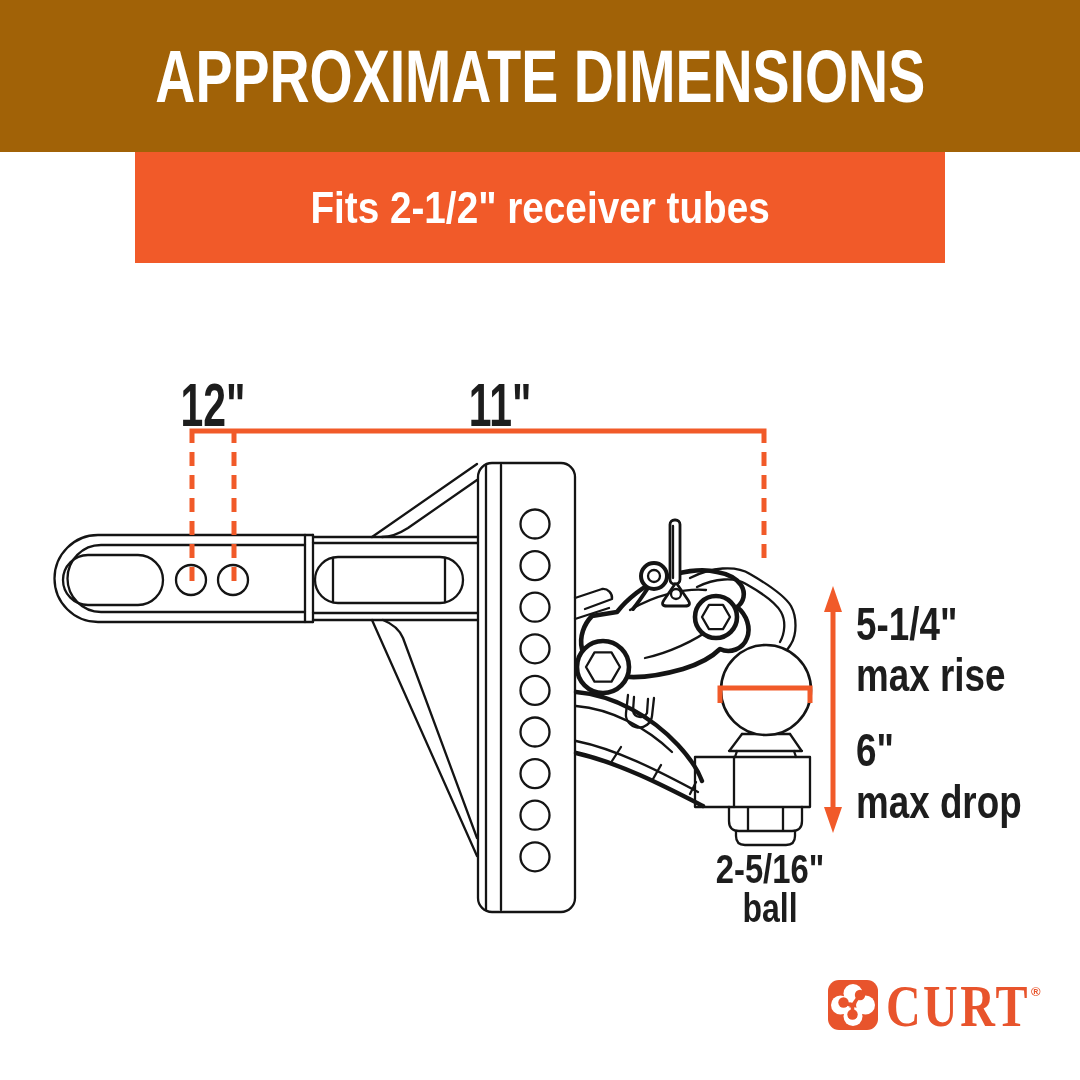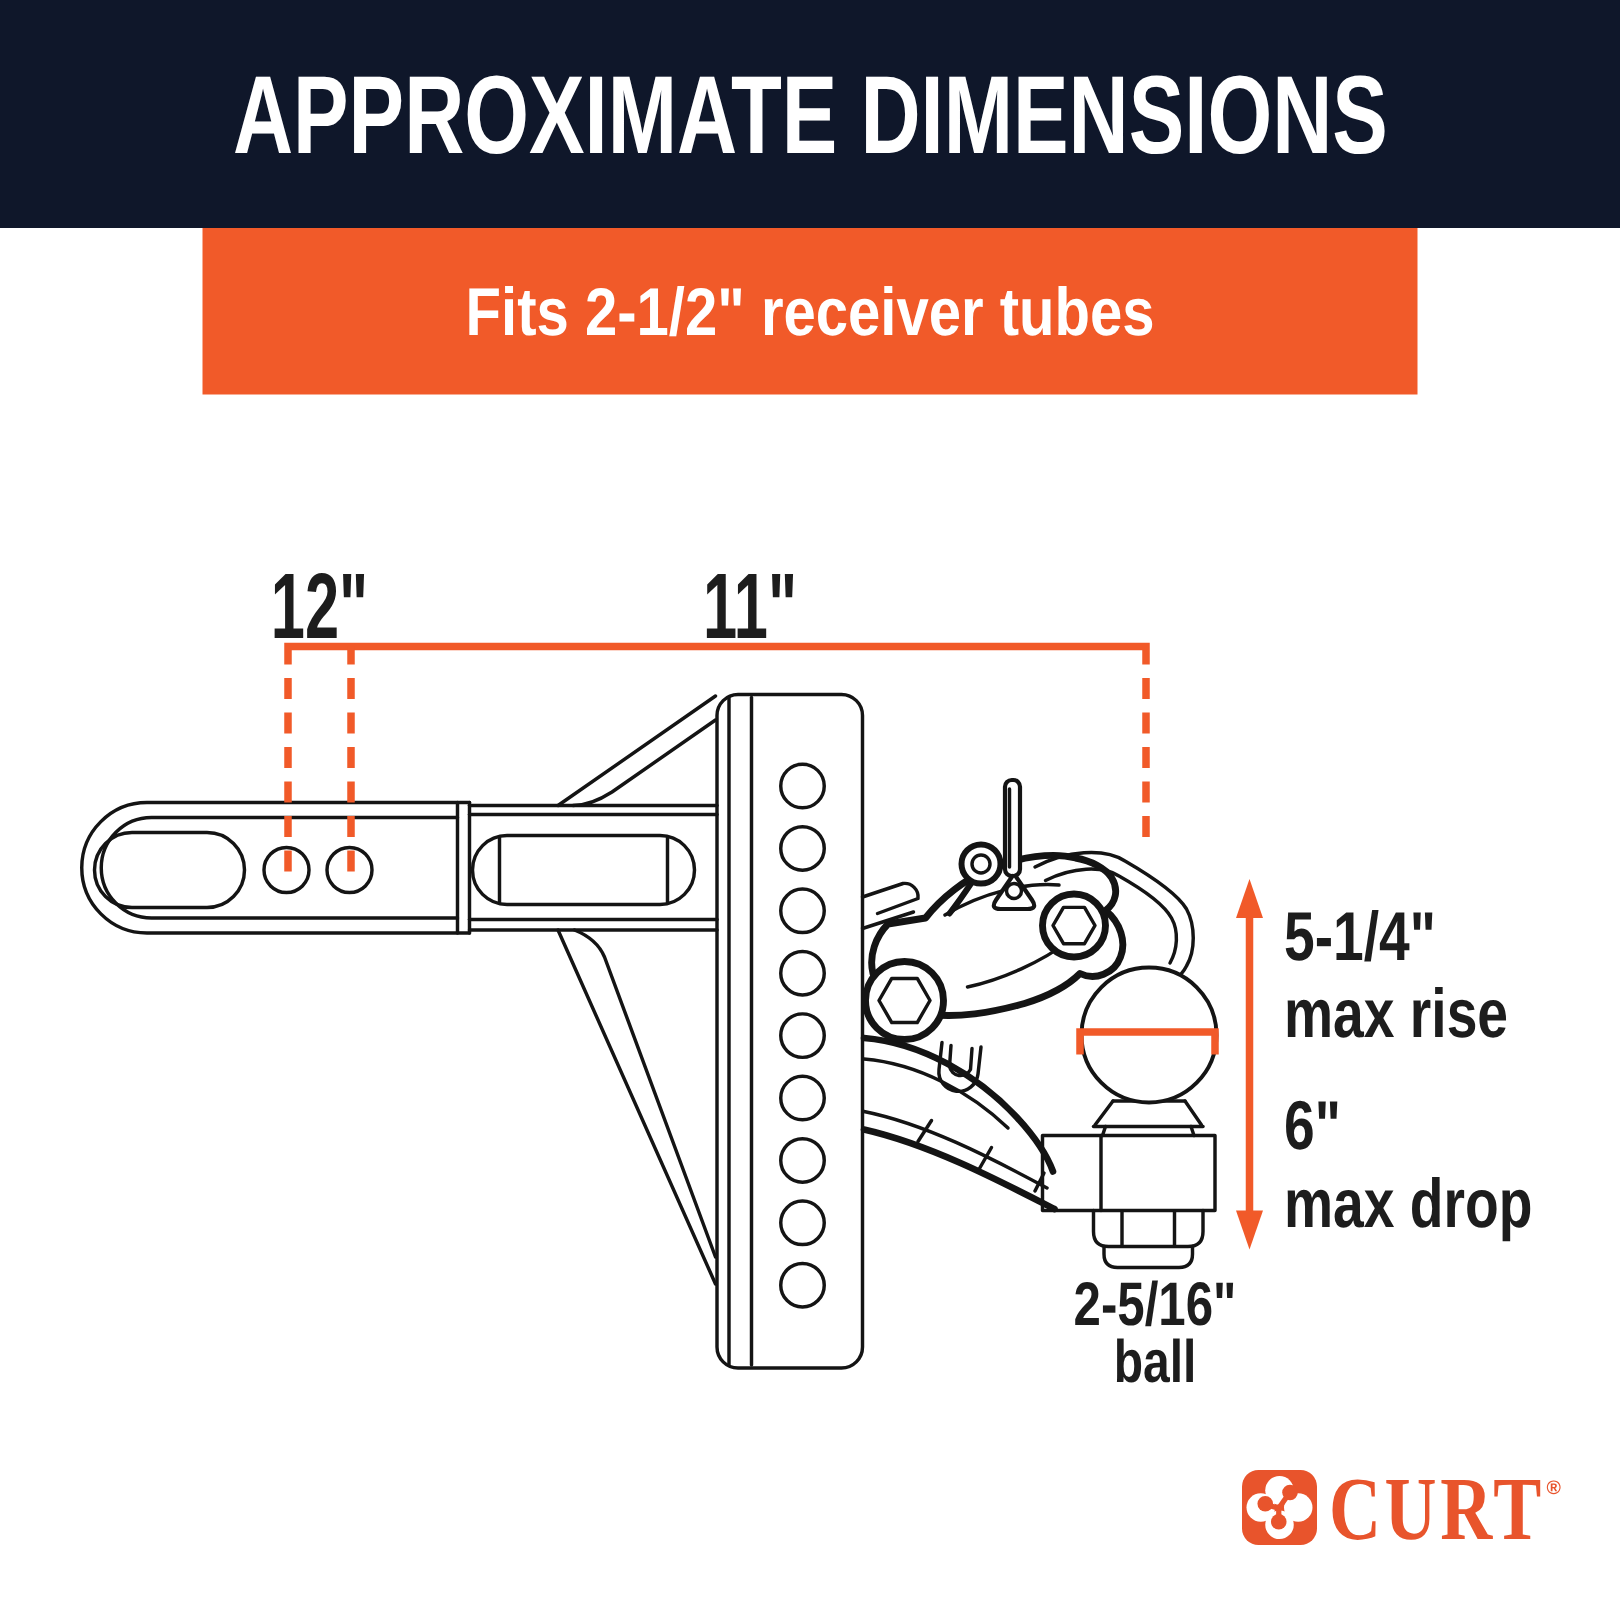--- a/index.html
+++ b/index.html
@@ -6,7 +6,7 @@
   .canvas{position:relative;width:1080px;height:1080px;background:#ffffff;overflow:hidden;
           font-family:"Liberation Sans",sans-serif;}
   
-  .header-bar{position:absolute;left:0;top:0;width:1080px;height:152px;background:#0f172a;
+  .header-bar{position:absolute;left:0;top:0;width:1080px;height:152px;background:#a16207;
               display:flex;align-items:center;justify-content:center;}
   .header-title{color:#ffffff;font-weight:700;font-size:74px;letter-spacing:0px;
                 white-space:nowrap;transform:scaleX(0.75);transform-origin:center center;}

